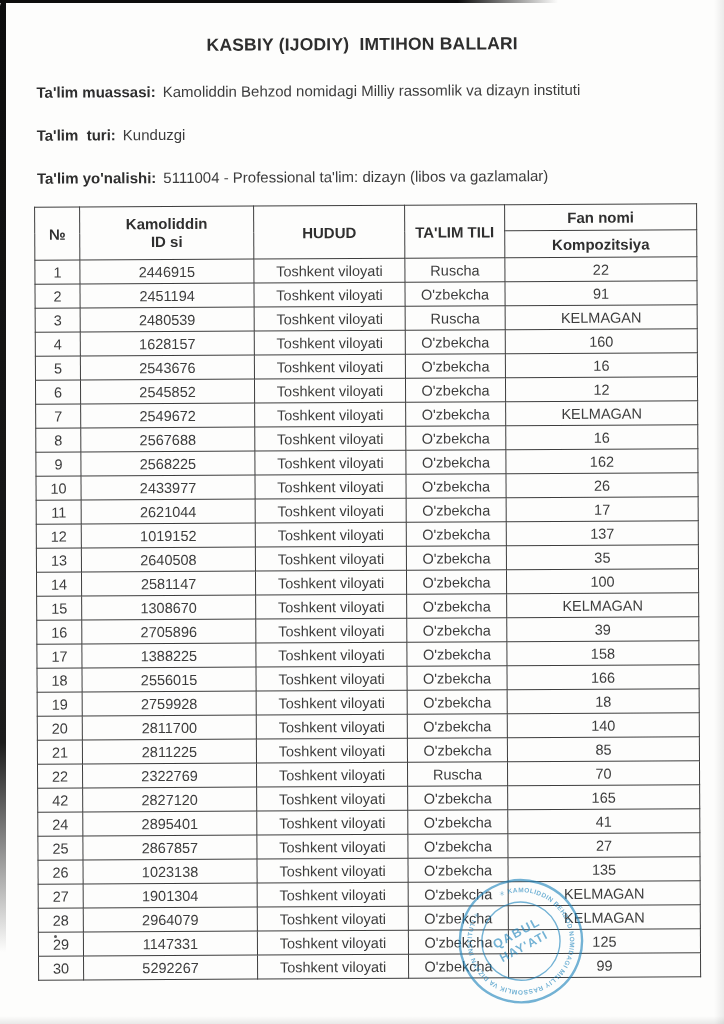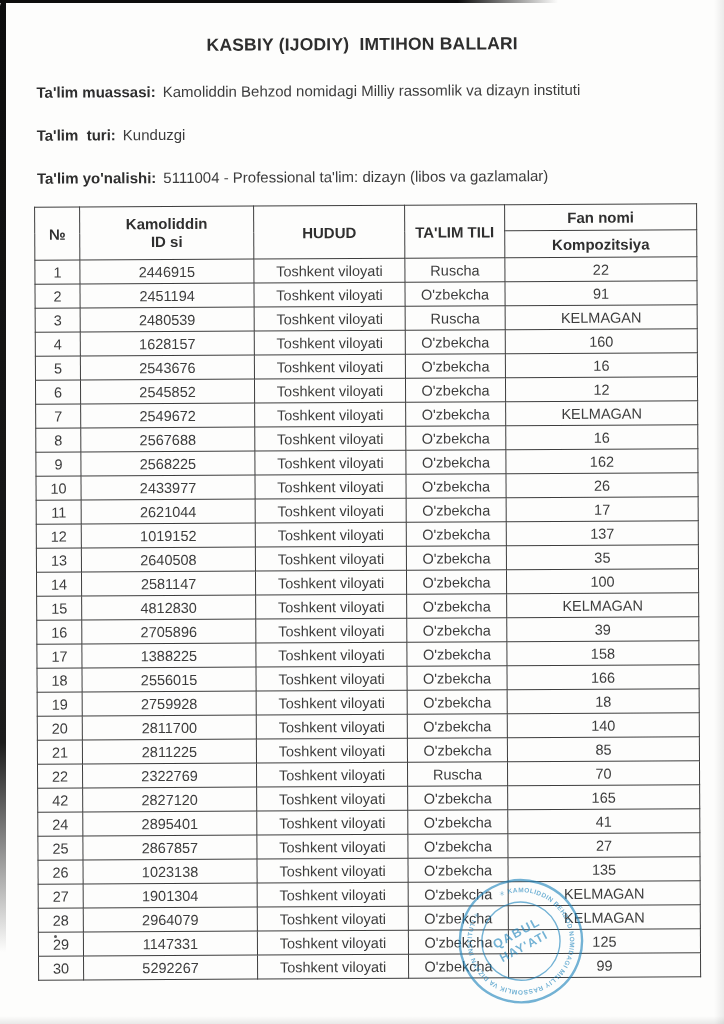--- a/index.html
+++ b/index.html
@@ -238,7 +238,7 @@
       </tr>
         <tr>
         <td class="c-num">15</td>
-        <td class="c-id">4812830</td>
+        <td class="c-id">1308670</td>
         <td class="c-hudud">Toshkent viloyati</td>
         <td class="c-tili">O'zbekcha</td>
         <td class="c-score">KELMAGAN</td>

